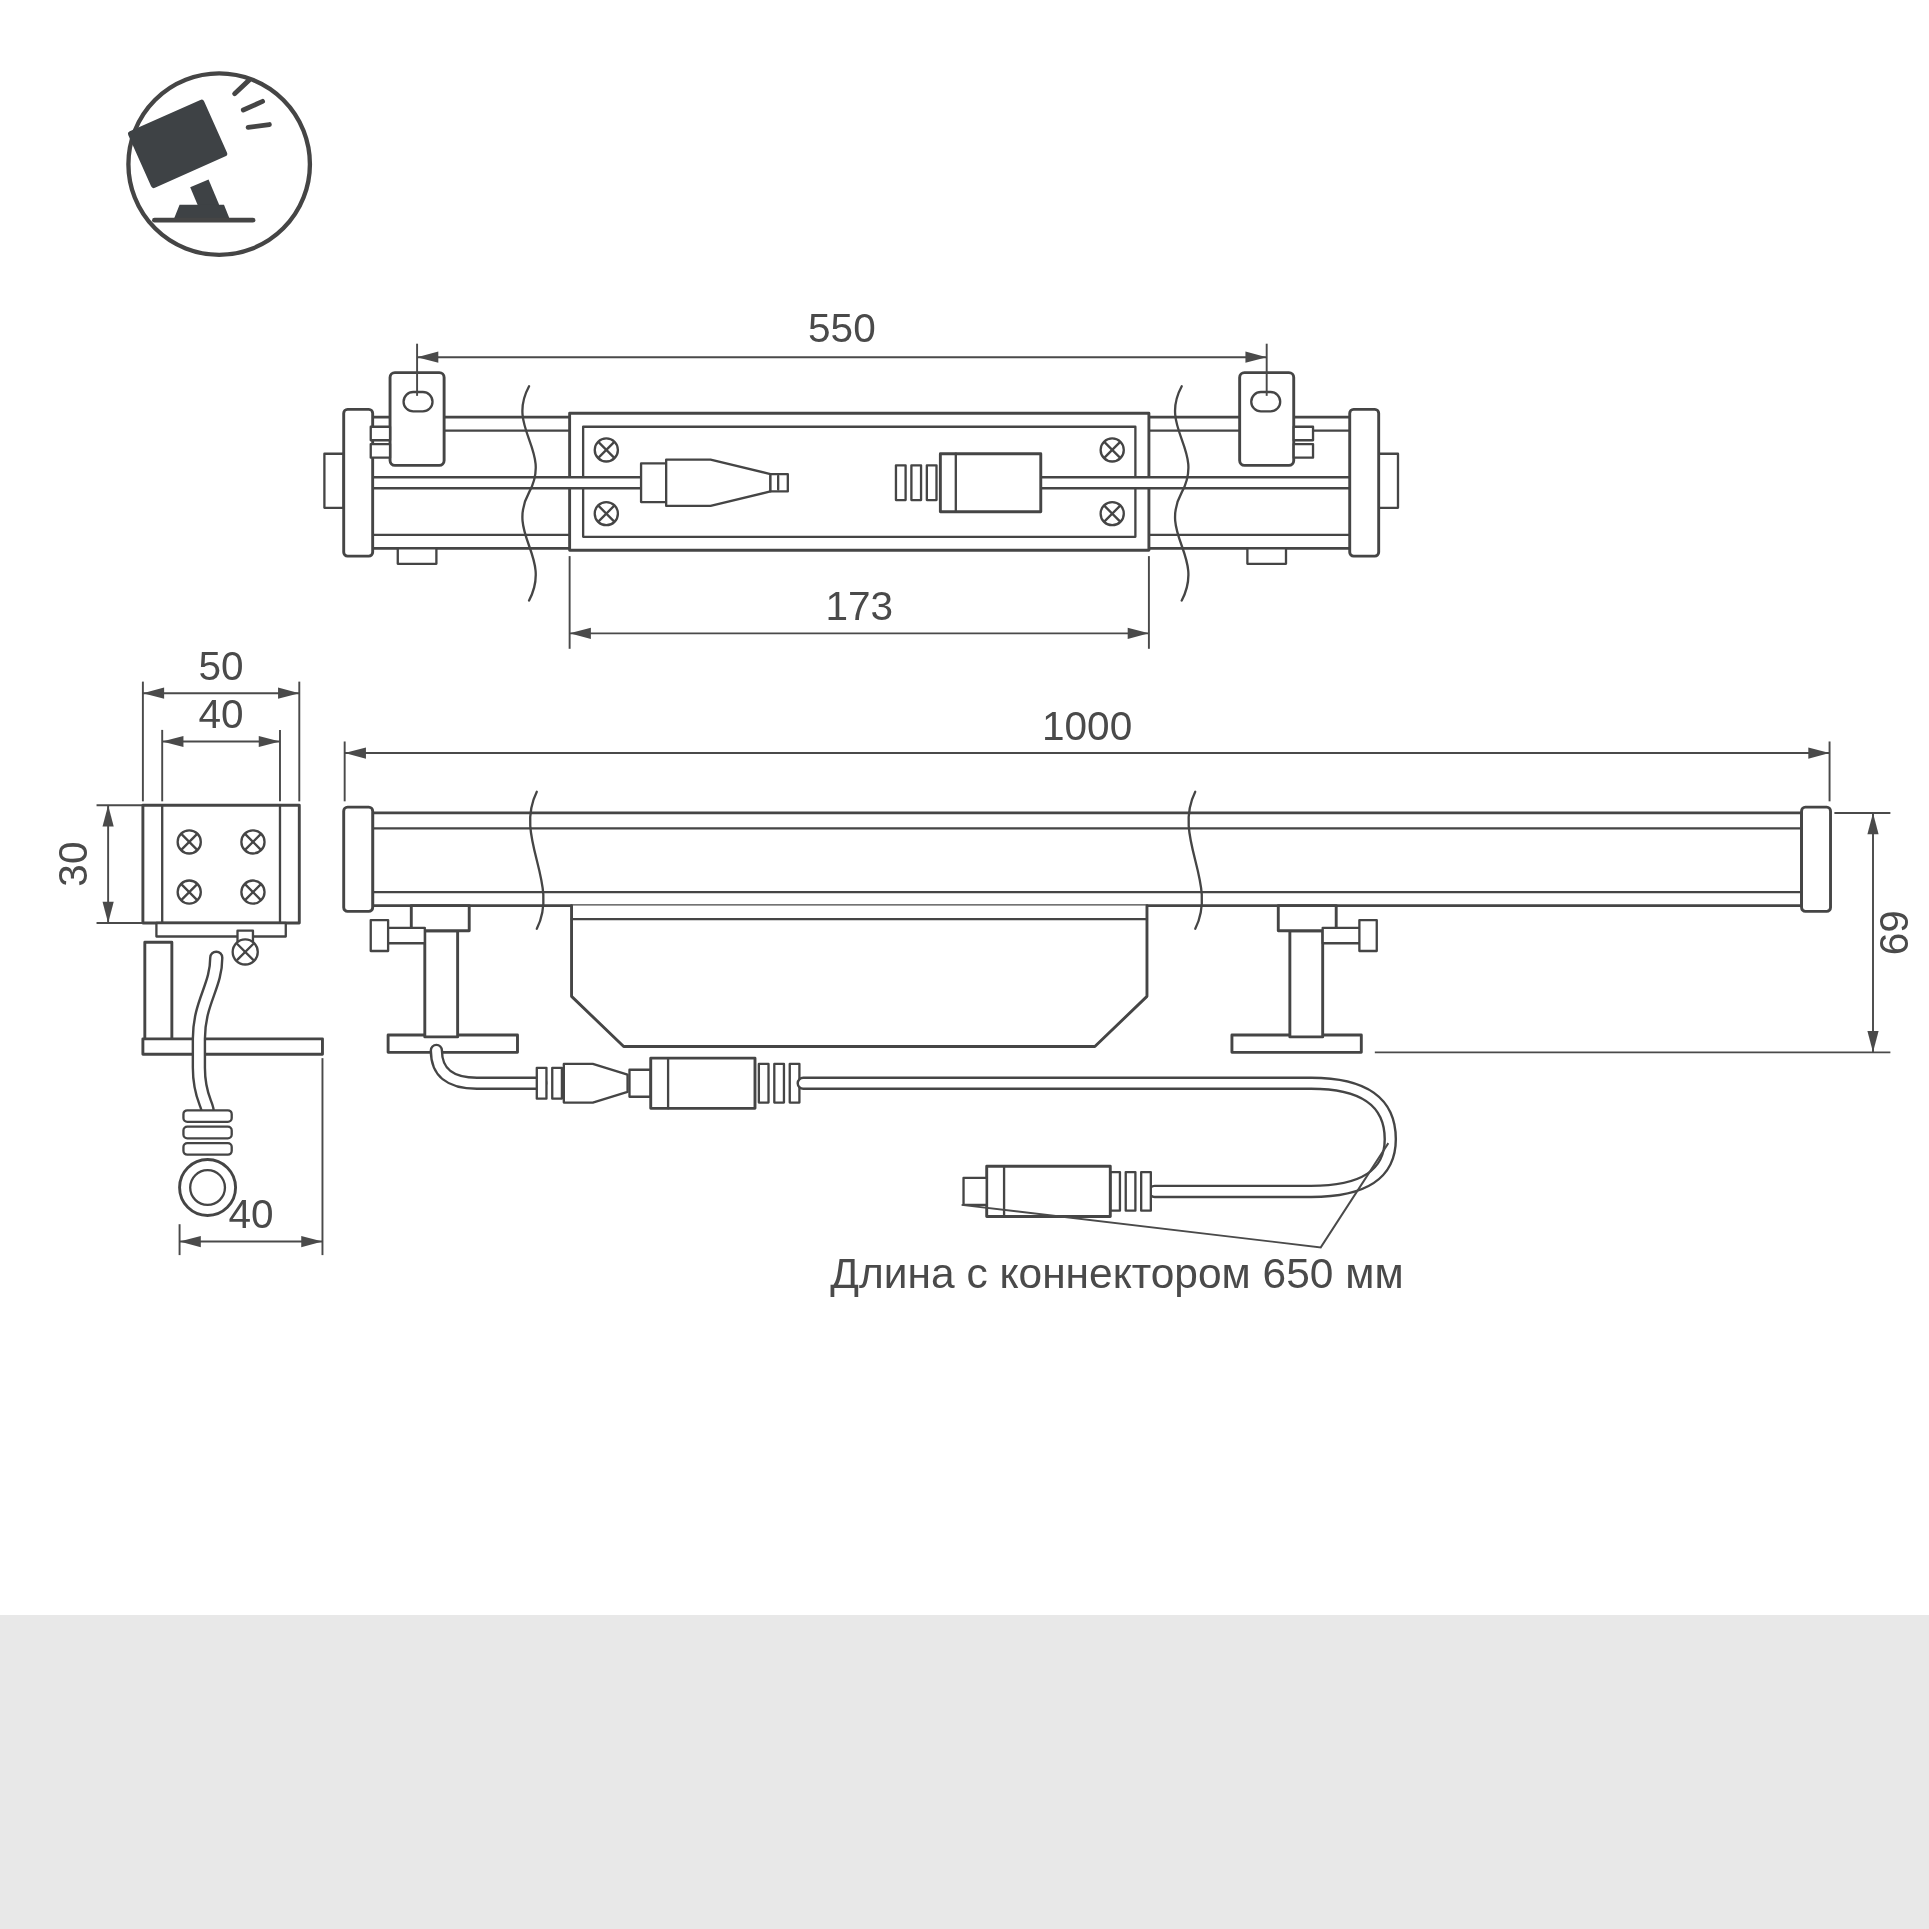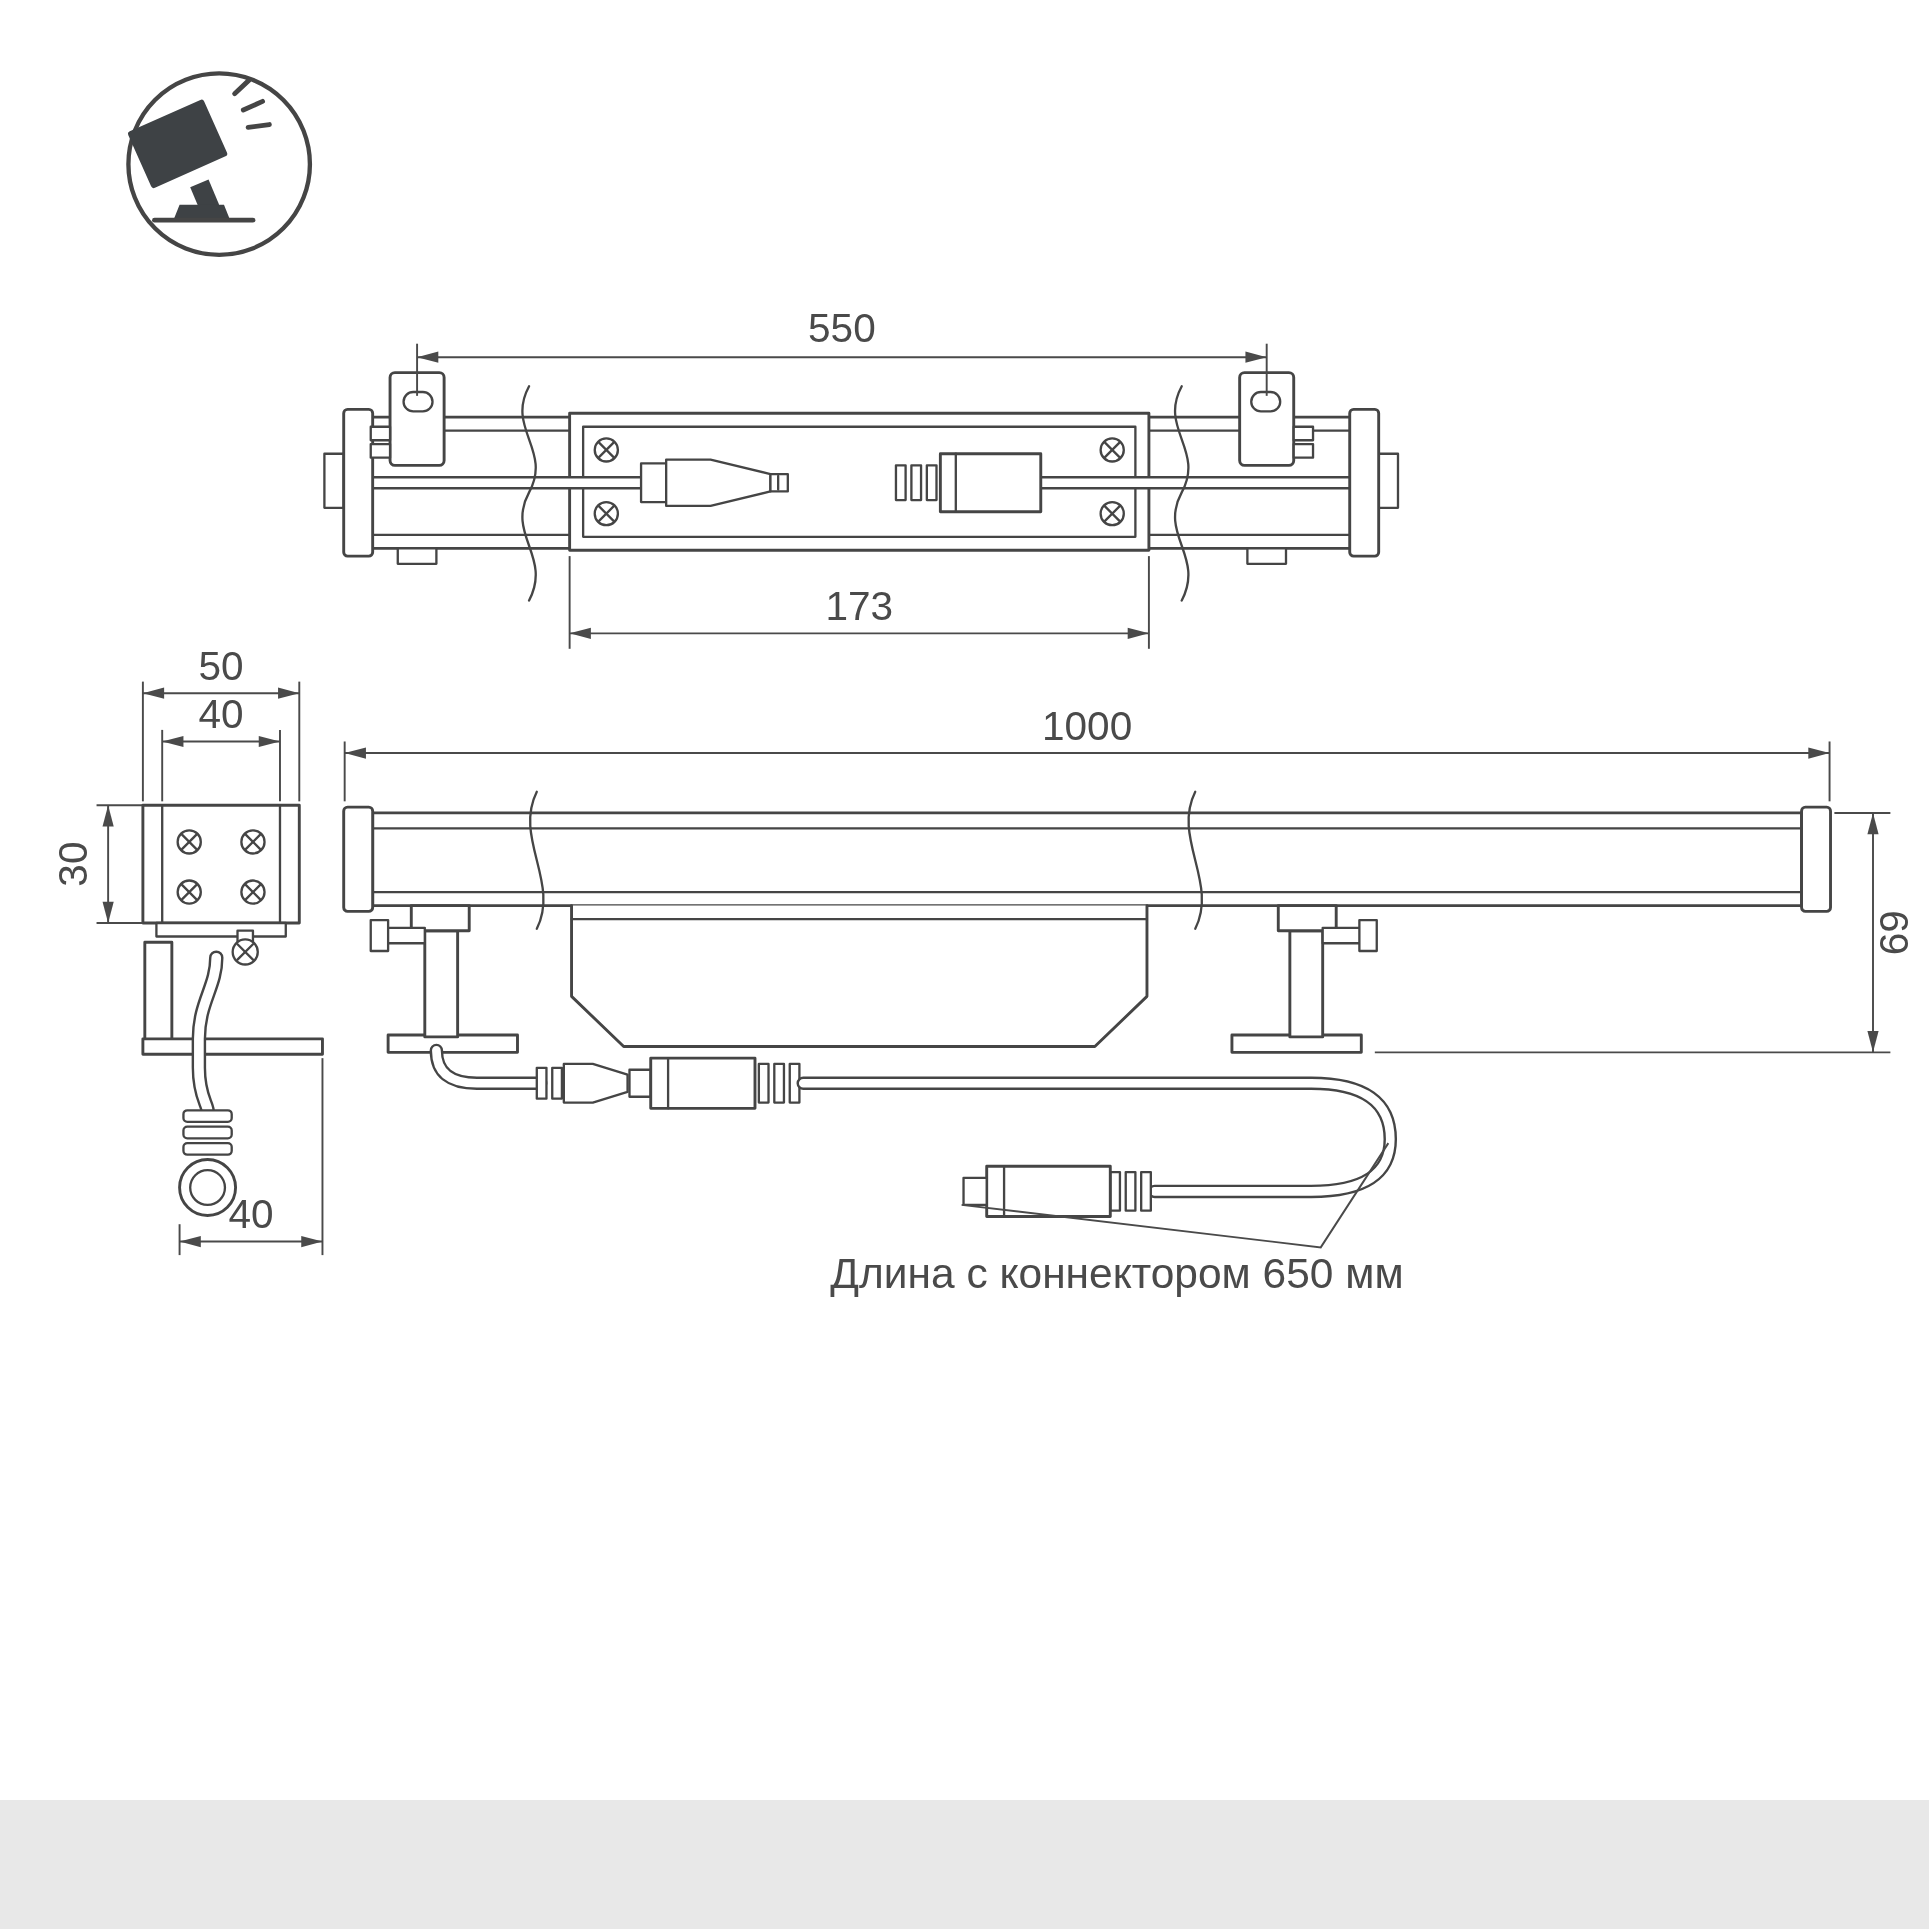--- a/index.html
+++ b/index.html
@@ -4,7 +4,7 @@
 <style>
   html,body { margin:0; padding:0; background:#e8e8e8; }
   .page {
-    position:relative; width:1929px; height:1800px; background:#ffffff;
+    position:relative; width:1929px; height:1615px; background:#ffffff;
     font-family:"Liberation Sans", sans-serif; overflow:hidden;
   }
   svg { display:block; width:1929px; height:1929px; }

